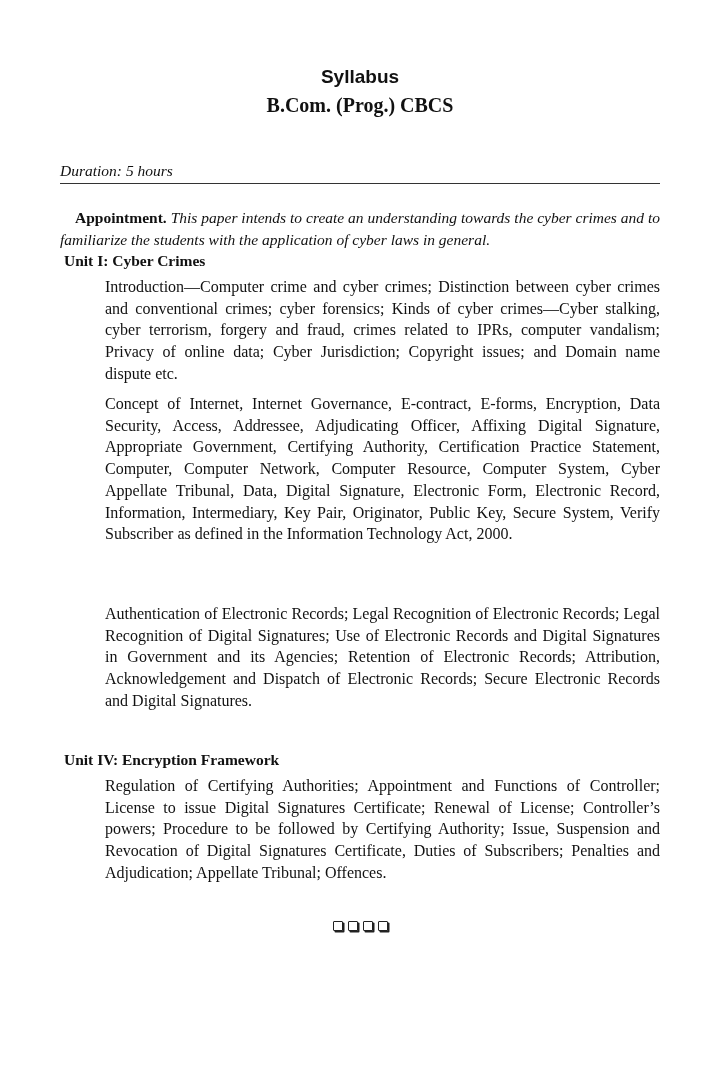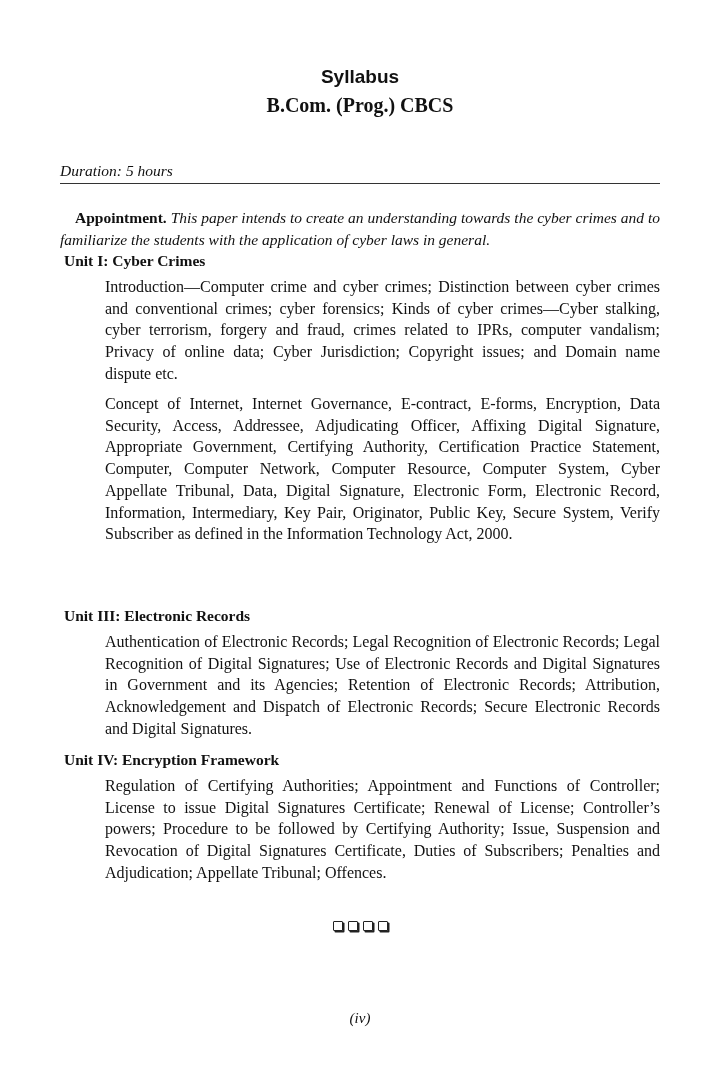--- a/index.html
+++ b/index.html
@@ -161,7 +161,6 @@
   </section>
 
   <section class="unit" id="unit-3">
-    <h3 class="unit-title">Unit III: Electronic Records</h3>
     <p class="unit-body">Authentication of Electronic Records; Legal Recognition of Electronic Records; Legal Recognition of Digital Signatures; Use of Electronic Records and Digital Signatures in Government and its Agencies; Retention of Electronic Records; Attribution, Acknowledgement and Dispatch of Electronic Records; Secure Electronic Records and Digital Signatures.</p>
   </section>
 

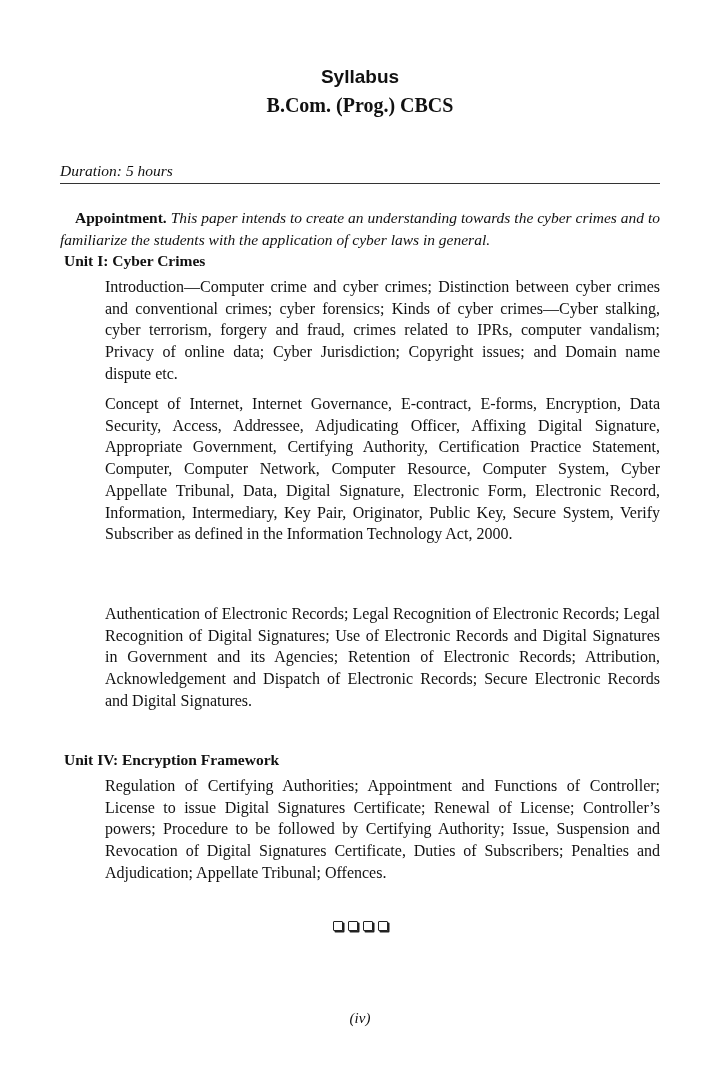--- a/index.html
+++ b/index.html
@@ -176,7 +176,6 @@
     <span class="end-mark"></span>
   </div>
 
-  <div class="page-number">(iv)</div>
 
 </div>
 

